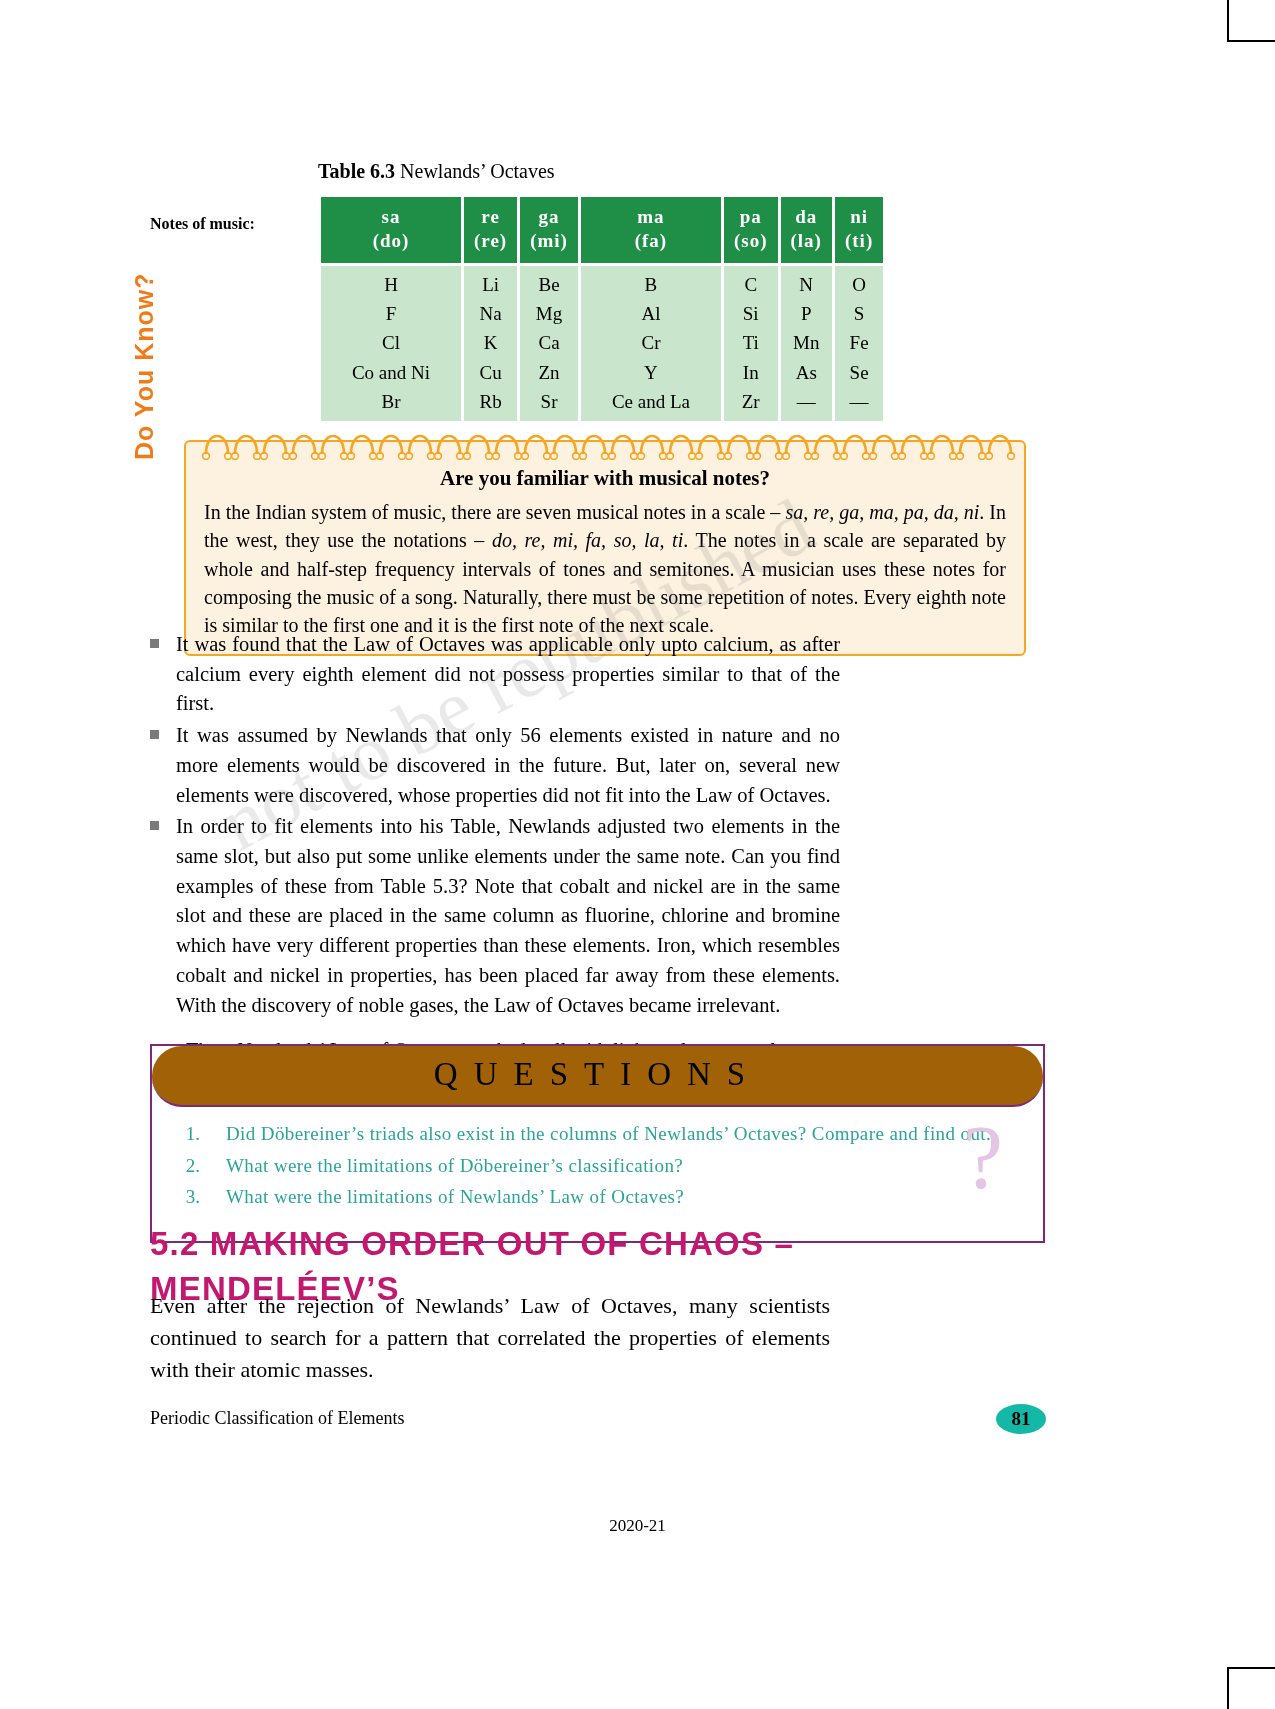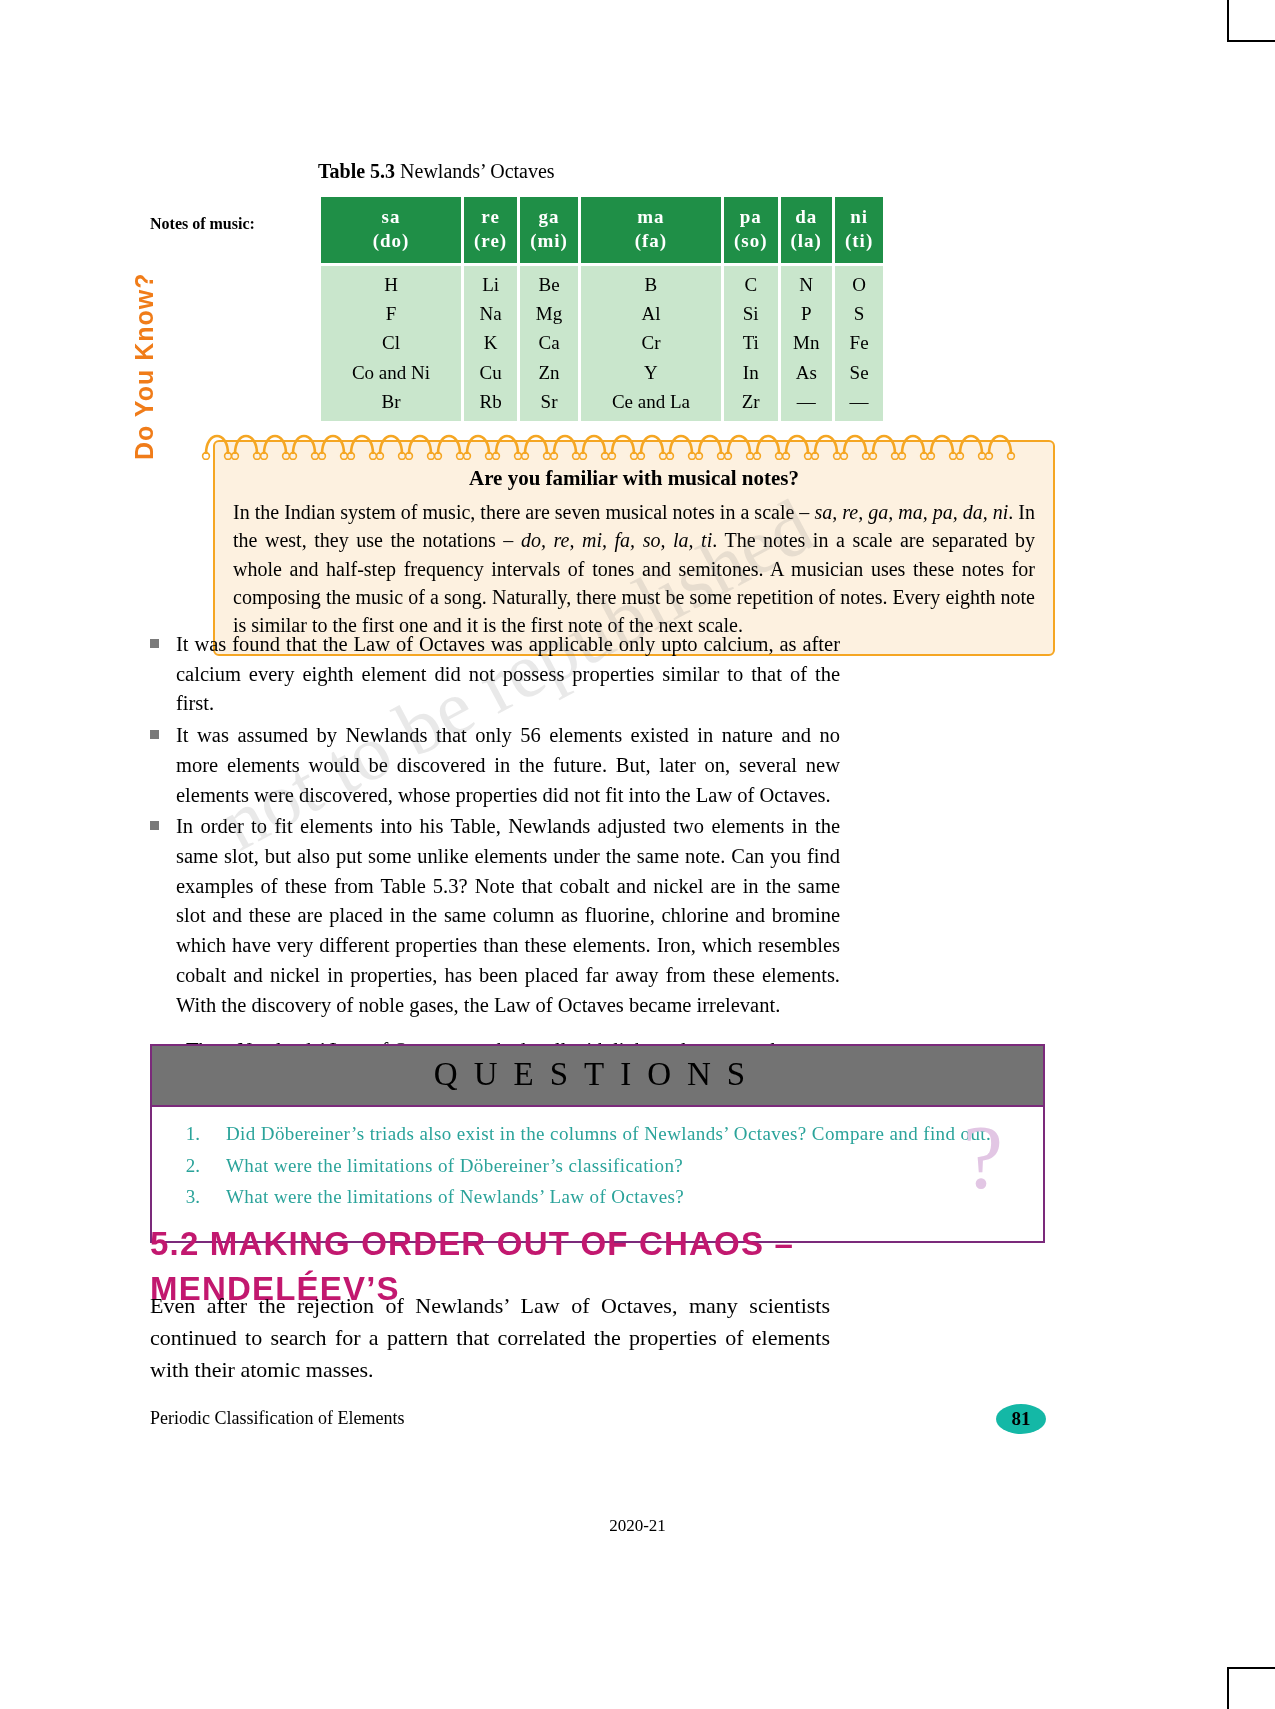--- a/index.html
+++ b/index.html
@@ -296,7 +296,7 @@
   </div>
 
   <div class="table-caption">
-    <b>Table 5.3</b><span> Newlands’ Octaves</span>
+    <b>Table 6.3</b><span> Newlands’ Octaves</span>
   </div>
 
   <div class="notes-label">Notes of music:</div>

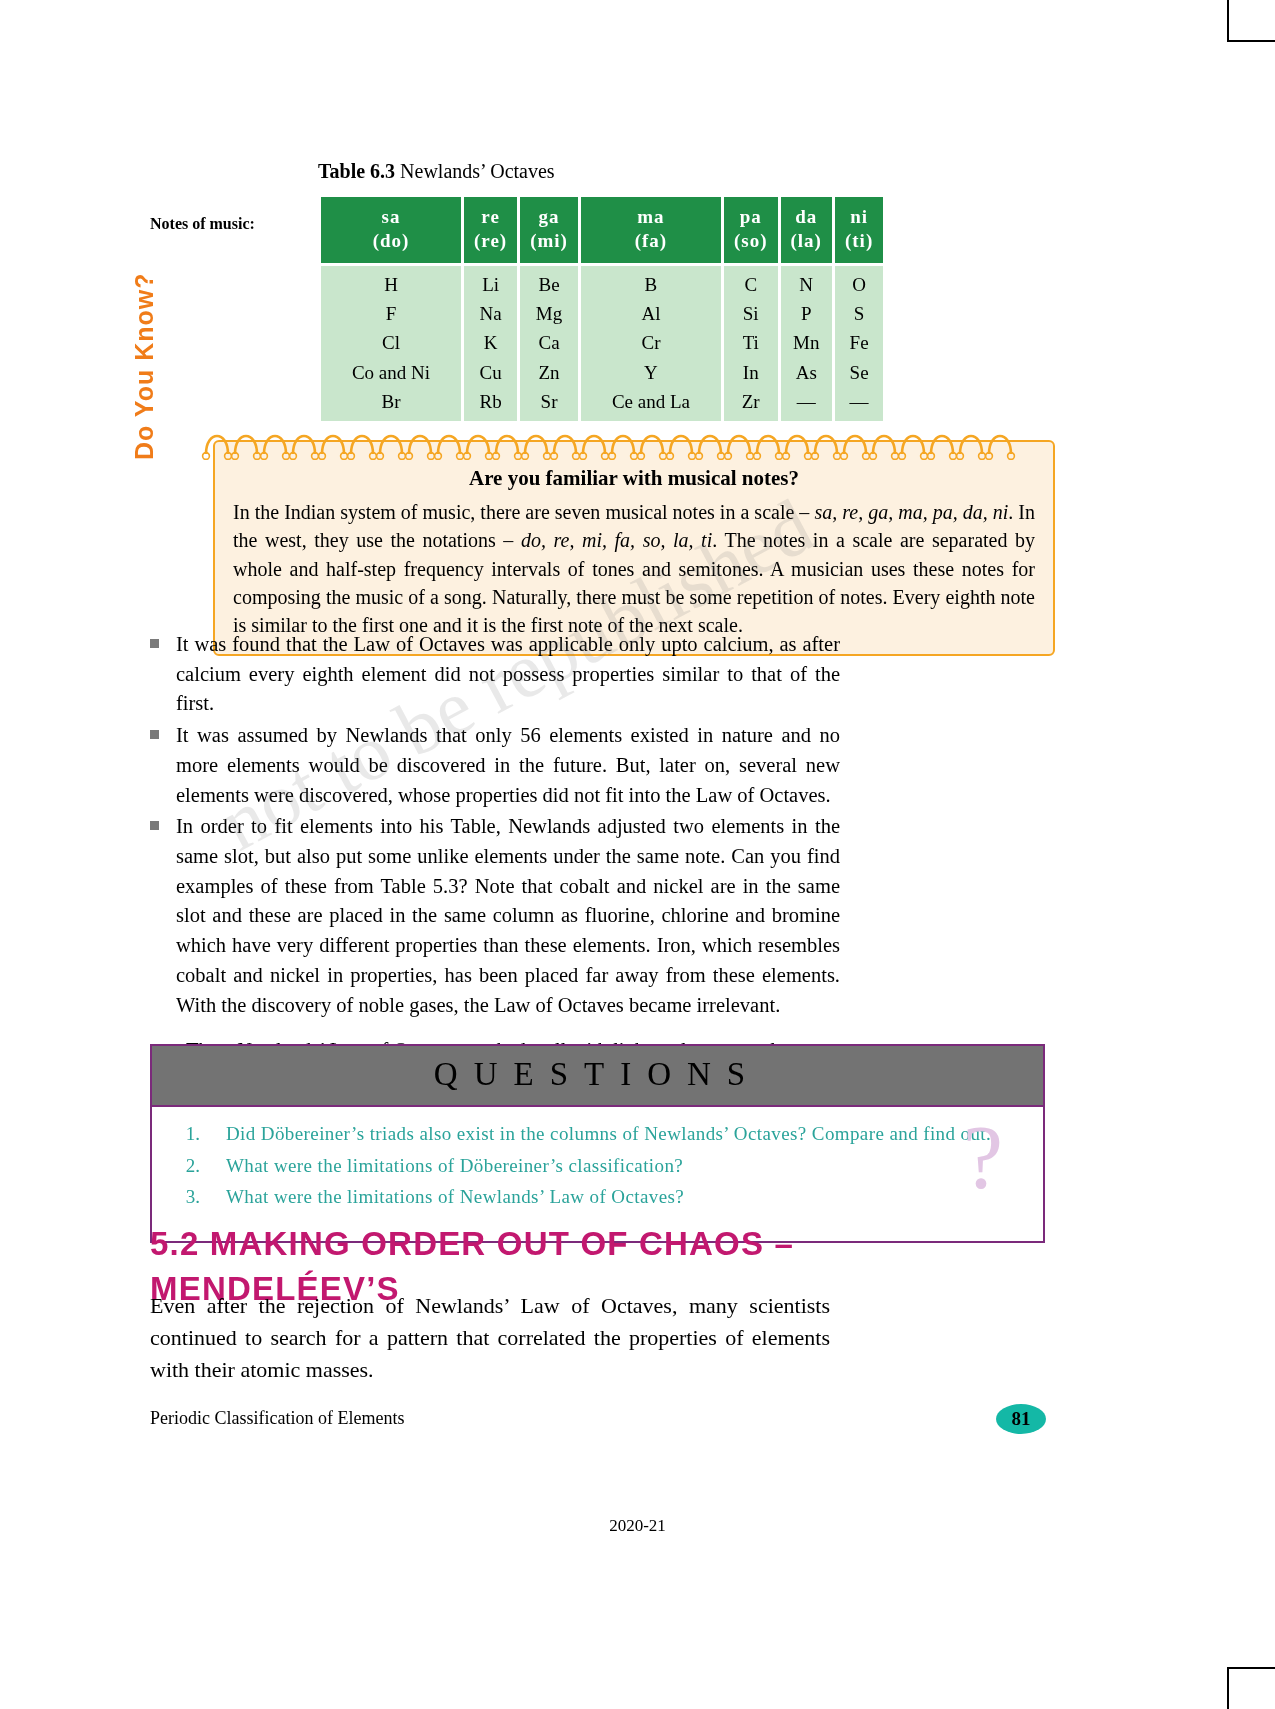--- a/index.html
+++ b/index.html
@@ -118,7 +118,7 @@
   }
   .dyk-box {
     position: absolute;
-    left: 213px;
+    left: 184px;
     top: 440px;
     width: 842px;
     background: #fdf1e0;

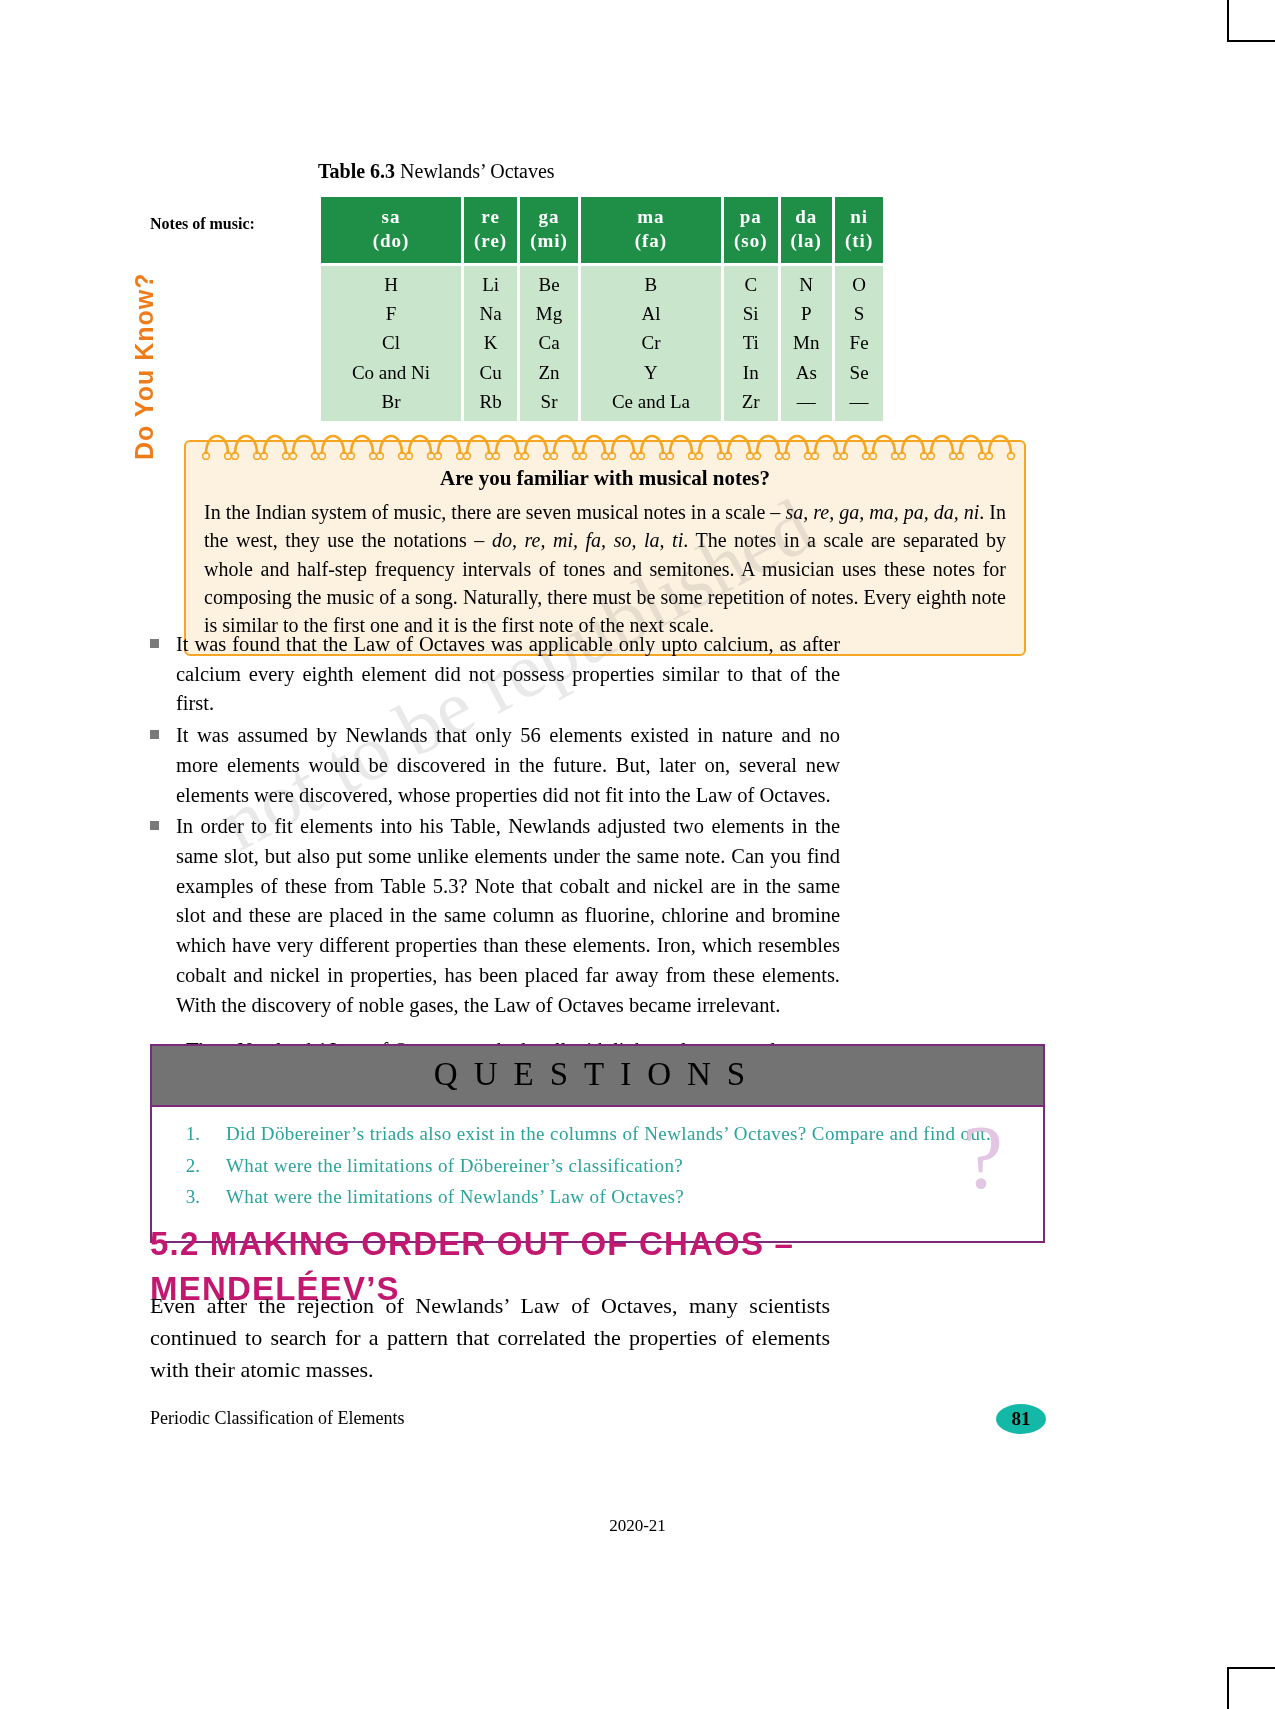--- a/index.html
+++ b/index.html
@@ -191,13 +191,14 @@
     box-sizing: border-box;
   }
   .questions-head {
-    background: #737373;
+    background: #a16207;
     text-align: center;
     font-size: 33px;
     letter-spacing: 16px;
     padding: 10px 0 12px 0;
     border-bottom: 2px solid #7b2a7b;
     font-family: "Liberation Serif", serif;
+    border-radius: 30px;
   }
   .questions-body {
     padding: 14px 16px 14px 16px;

